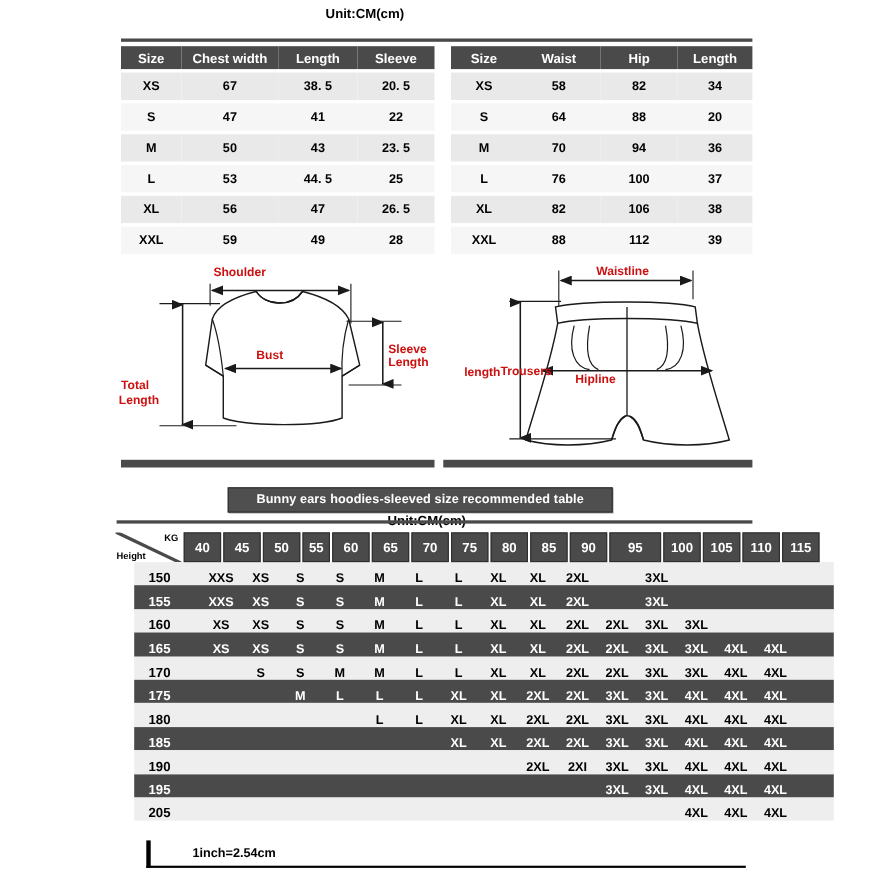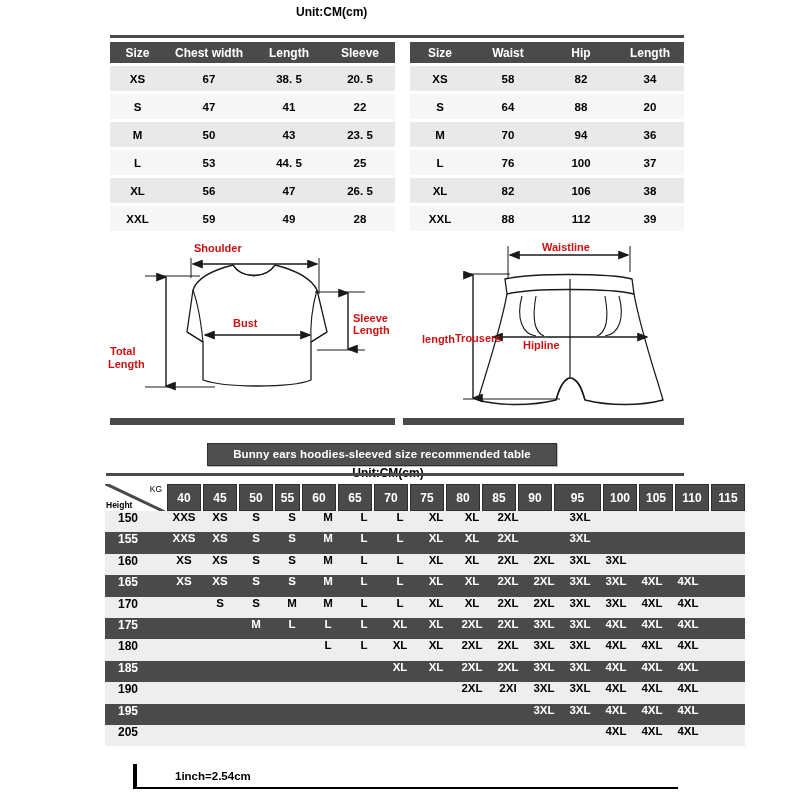--- a/index.html
+++ b/index.html
@@ -64,7 +64,7 @@
     position:absolute;left:-4px;top:-4px;width:72px;height:36px;
   }
   .hdr .corner .kg{
-    position:absolute;right:3px;top:0px;font-size:8.5px;font-weight:normal;color:#000;
+    position:absolute;right:3px;top:0px;font-size:8.5px;font-weight:bold;color:#000;
   }
   .hdr .corner .ht{
     position:absolute;left:1px;bottom:1px;font-size:8.5px;font-weight:bold;color:#000;

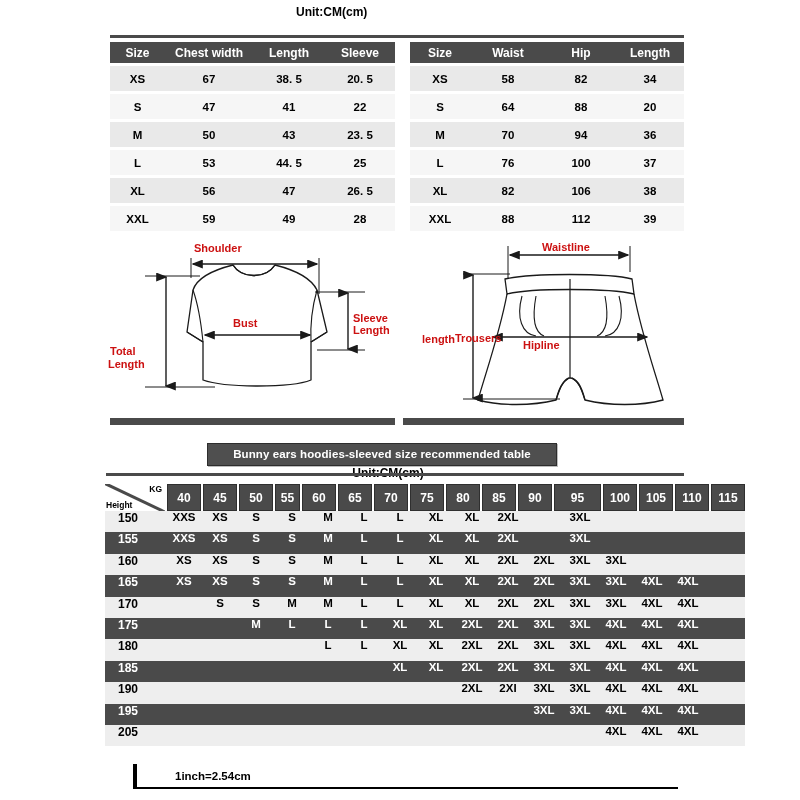--- a/index.html
+++ b/index.html
@@ -75,7 +75,7 @@
     height:27px;margin-left:2px;box-sizing:border-box;
     border:1px solid #2f2f2f;
   }
-  .rrow{display:flex;height:21.4px;align-items:flex-start;}
+  .rrow{display:flex;height:21.4px;align-items:flex-end;margin-left:17px;}
   .rrow.light{background:#eeeeee;}
   .rrow.dark{background:#4a4a4a;color:#ffffff;}
   .rrow .rh{

